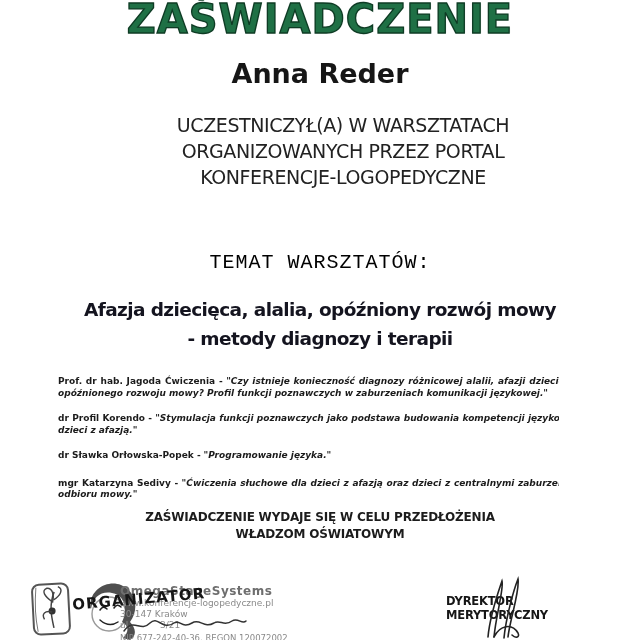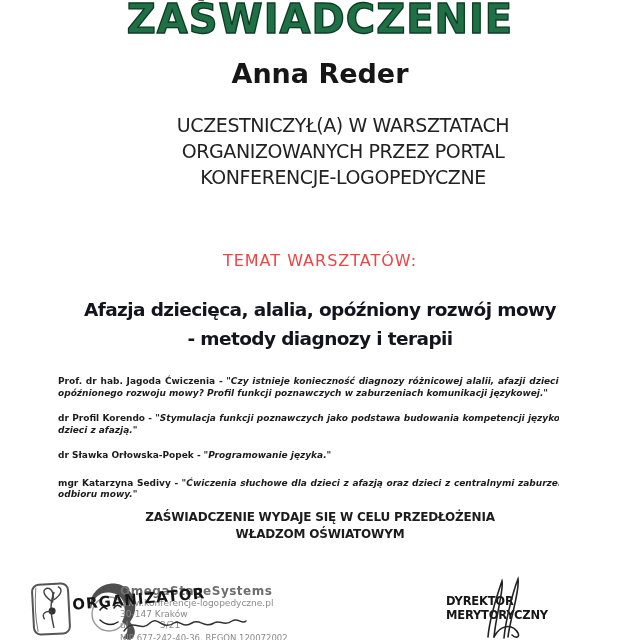--- a/index.html
+++ b/index.html
@@ -15,7 +15,7 @@
   }
   .recipient{top:58px;font-size:27px;font-weight:bold;color:#161616;}
   .participation{top:112px;font-size:19px;line-height:26px;letter-spacing:-0.4px;color:#222;padding-left:23px;}
-  .topic-heading{top:251px;font-size:16px;letter-spacing:1px;color:#ef4444;}
+  .topic-heading{top:251px;font-size:20px;letter-spacing:1px;color:#000000;font-family:Liberation Mono, monospace;}
   .topic{top:295px;font-size:18.5px;font-weight:bold;line-height:29px;letter-spacing:-0.6px;color:#14141f;}
   .speakers{position:absolute;left:58px;top:376px;width:528px;}
   .speaker{

